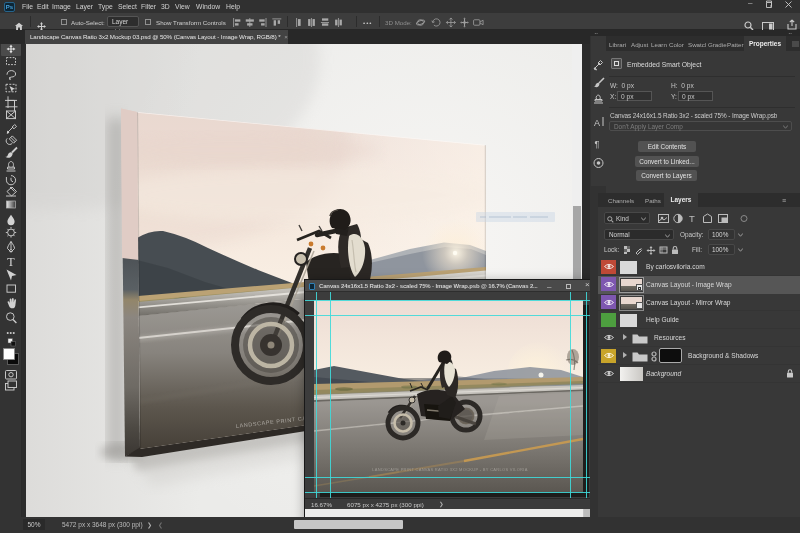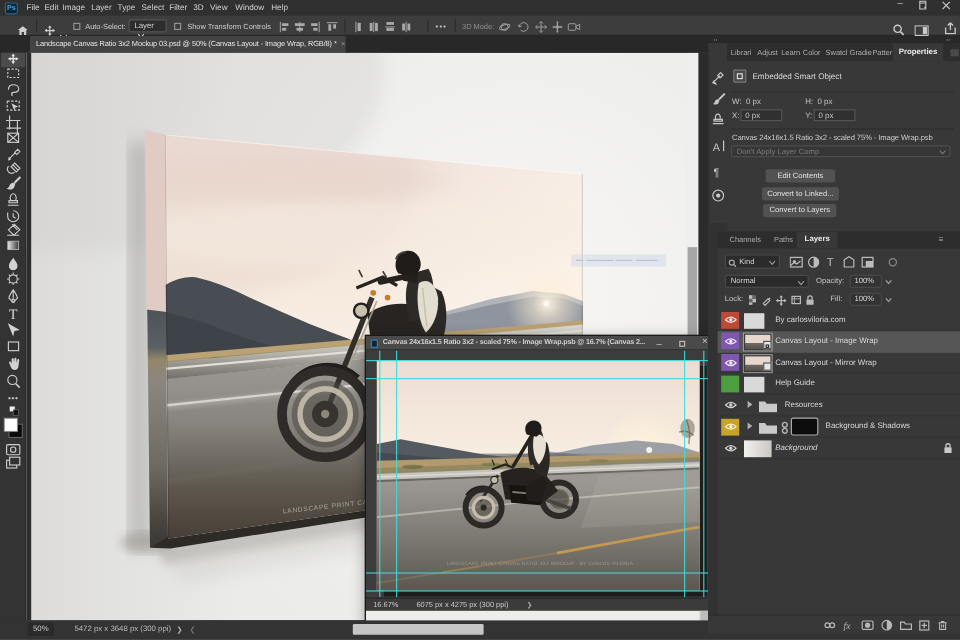--- a/index.html
+++ b/index.html
@@ -742,23 +742,6 @@
       </div>
     </div>
 
-    <div style="position:absolute; left:0; top:482px; width:210px; height:16px; background:#383838; border-top:1px solid #2d2d2d;">
-      <svg style="position:absolute; left:96px; top:3px;" width="110" height="10" viewBox="0 0 110 10">
-        <g stroke="#b8b8b8" fill="none" stroke-width="1">
-          <circle cx="3.5" cy="5" r="2"></circle>
-            <circle cx="7.5" cy="5" r="2"></circle>
-          <text x="17" y="8" font-size="8" font-style="italic" fill="#b8b8b8" stroke="none" font-family="Liberation Serif">fx</text>
-          <rect x="32.5" y="1.5" width="9" height="7" rx="1"></rect>
-            <circle cx="37" cy="5" r="2.2" fill="#b8b8b8" stroke="none"></circle>
-          <circle cx="53" cy="5" r="4"></circle>
-            <path d="M53 1 a4 4 0 0 1 0 8 z" fill="#b8b8b8" stroke="none"></path>
-          <path d="M64.5,8.5 v-6 h3 l1,1.5 h5 v4.5 z"></path>
-          <rect x="80.5" y="1.5" width="7.5" height="7.5"></rect>
-            <path d="M84.2,3 v4.5 M82,5.2 h4.5" stroke-width="1.1"></path>
-          <path d="M96,3 h7 M97,3 v5.5 h5 v-5.5 M98.7,4.5 v2.5 M100.3,4.5 v2.5 M98.5,3 v-1 h2 v1" stroke-width="0.9"></path>
-        </g>
-      </svg>
-    </div>
   </div>
 </div>
 

